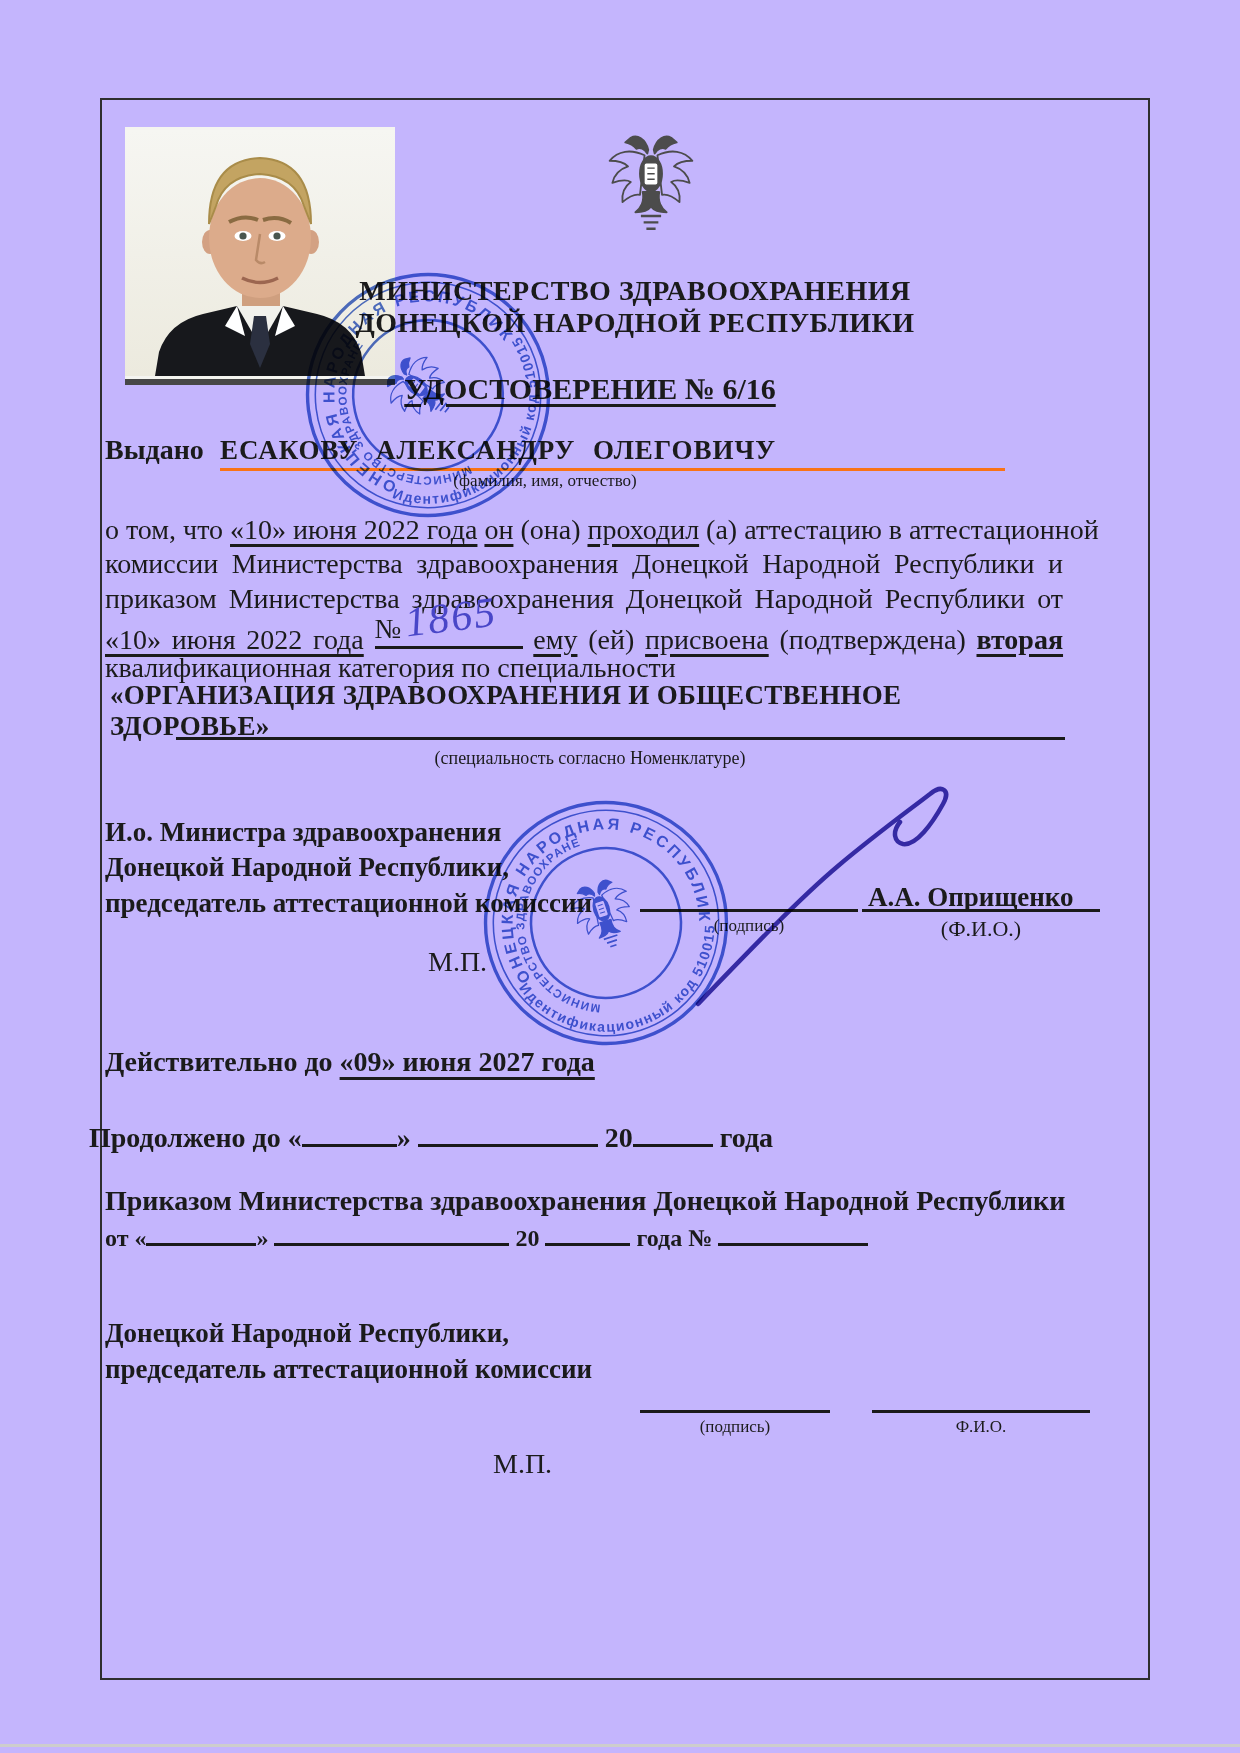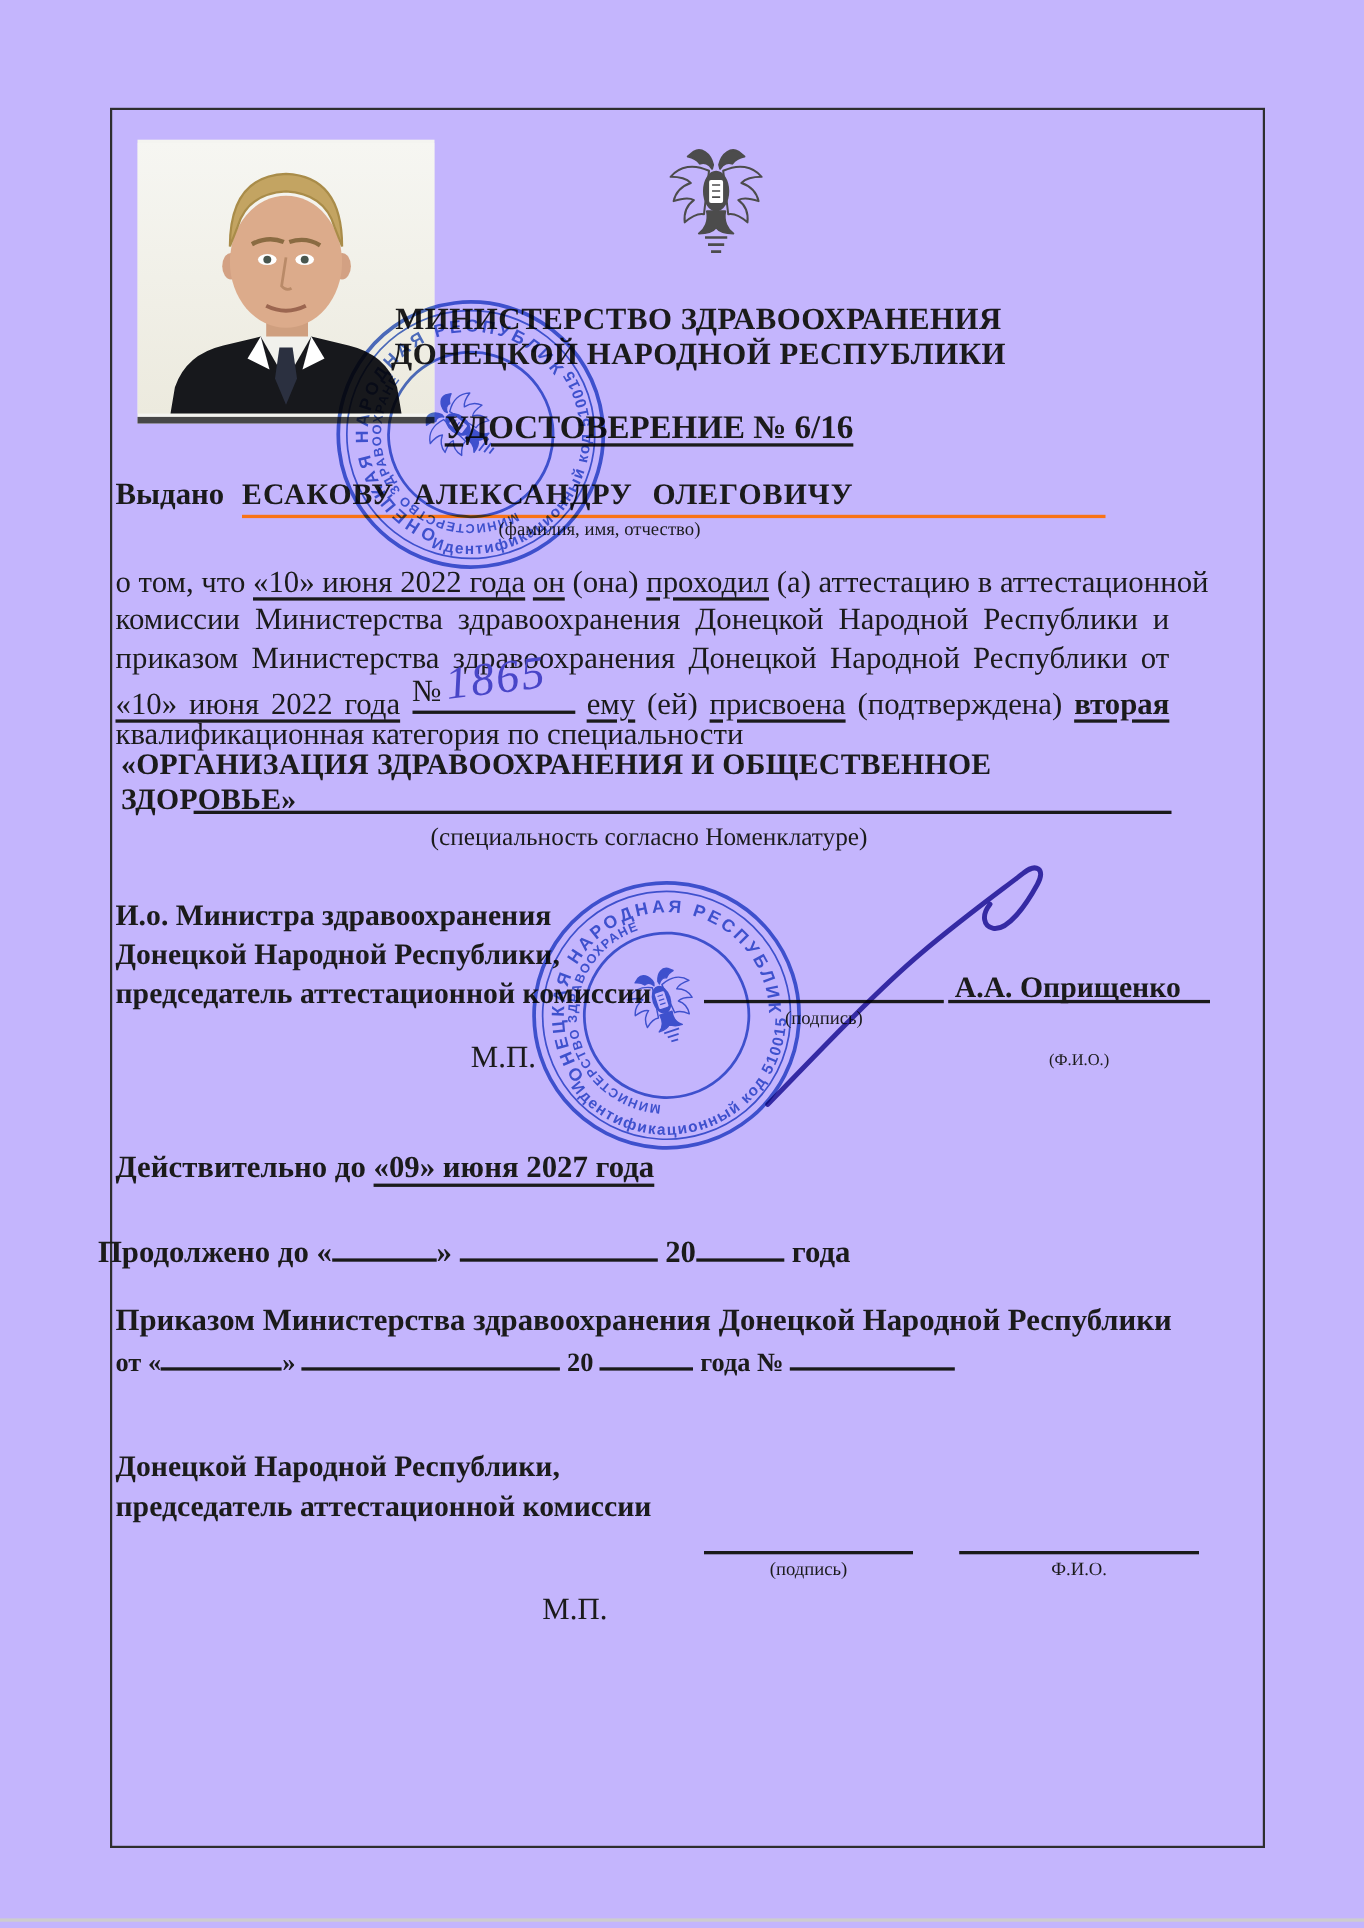--- a/index.html
+++ b/index.html
@@ -35,7 +35,7 @@
   
   .spec-title{position:absolute;left:110px;top:680px;width:950px;text-align:left;font-weight:700;font-size:27px;letter-spacing:.3px;}
   .spec-rule{position:absolute;left:176px;top:737px;width:889px;height:3px;background:#1a1a1a;}
-  .spec-caption{position:absolute;left:290px;top:748px;width:600px;text-align:center;font-size:23px;}
+  .spec-caption{position:absolute;left:290px;top:748px;width:600px;text-align:center;font-size:18px;}
   
   .sign1{position:absolute;left:105px;top:815px;font-size:27px;font-weight:700;line-height:35.4px;}
   .sig1-rule{position:absolute;left:640px;top:909px;width:218px;height:3px;background:#1a1a1a;}

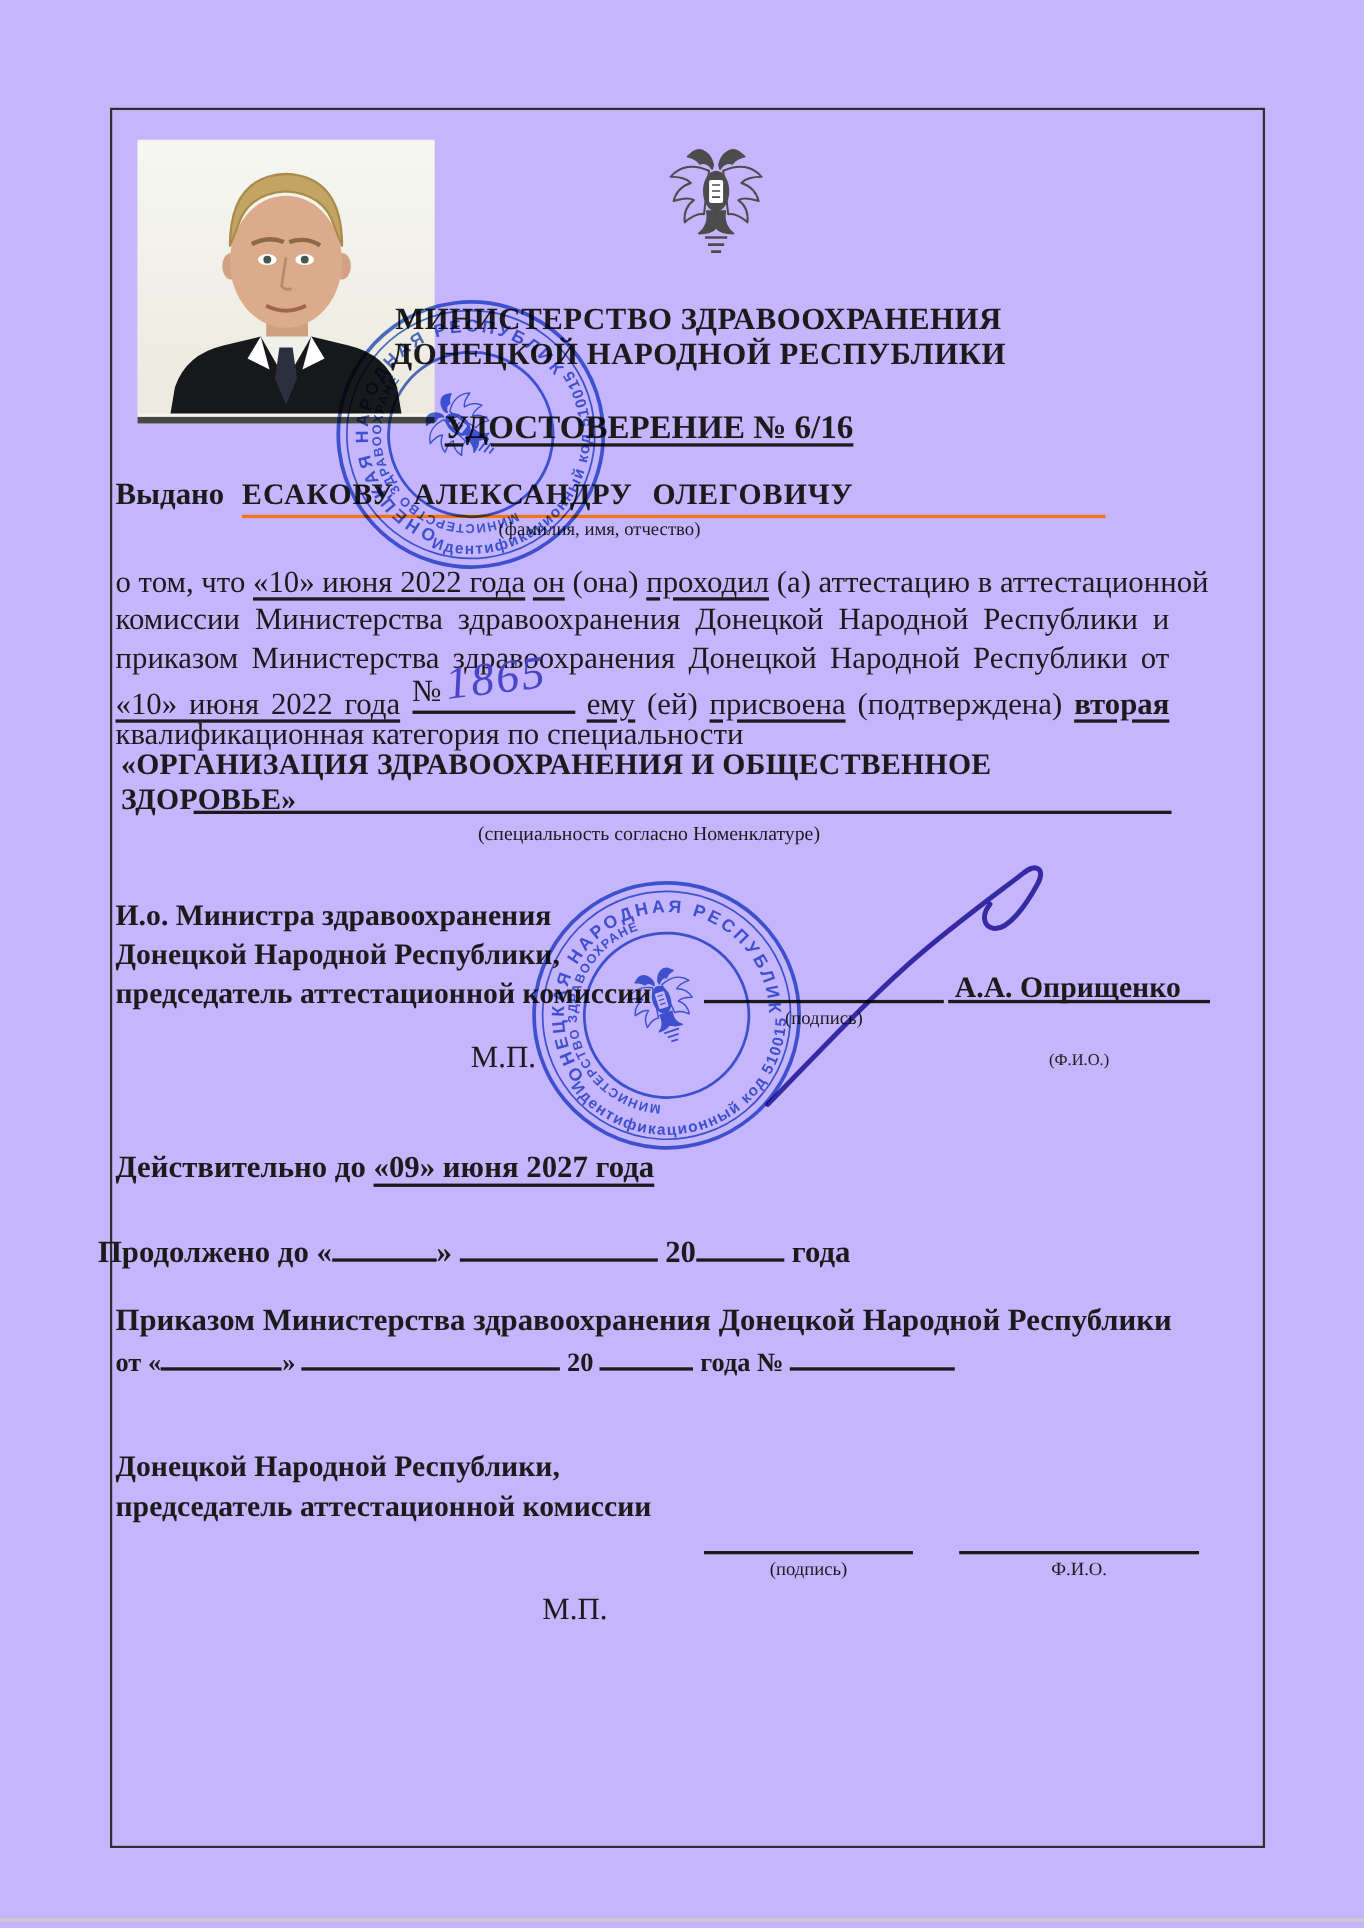--- a/index.html
+++ b/index.html
@@ -42,7 +42,7 @@
   .sig1-cap{position:absolute;left:640px;top:916px;width:218px;text-align:center;font-size:17px;}
   .sig1-name{position:absolute;left:868px;top:882px;font-size:27px;font-weight:700;}
   .sig1-name-rule{position:absolute;left:862px;top:909px;width:238px;height:3px;background:#1a1a1a;}
-  .sig1-name-cap{position:absolute;left:862px;top:956px;width:238px;text-align:center;font-size:15px;}
+  .sig1-name-cap{position:absolute;left:862px;top:916px;width:238px;text-align:center;font-size:22px;}
   .mp1{position:absolute;left:428px;top:946px;font-size:28px;}
   
   .stamp{color:#2e55c6;opacity:.84;mix-blend-mode:multiply;position:absolute;}

